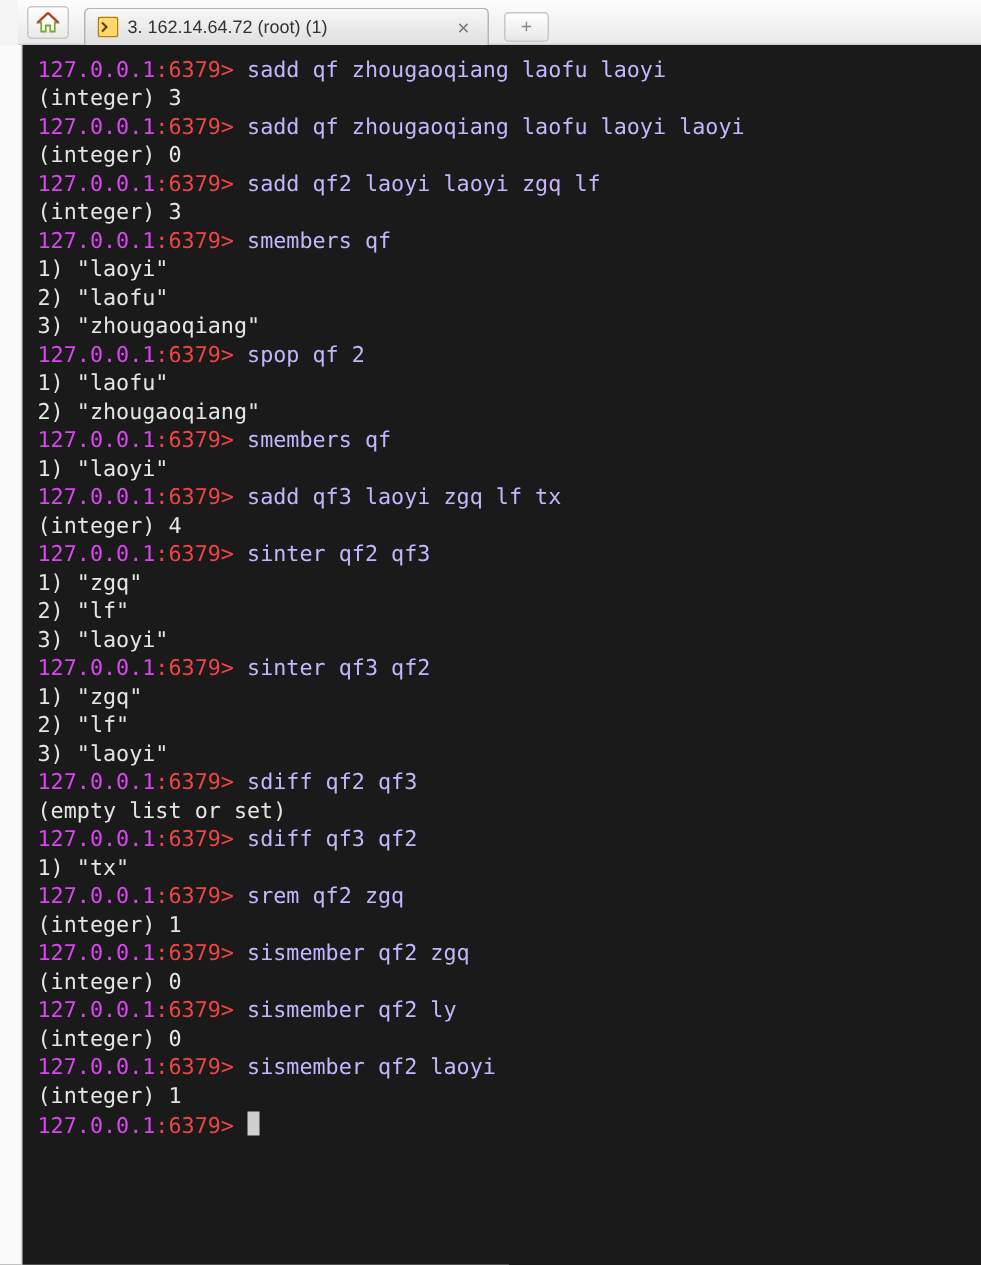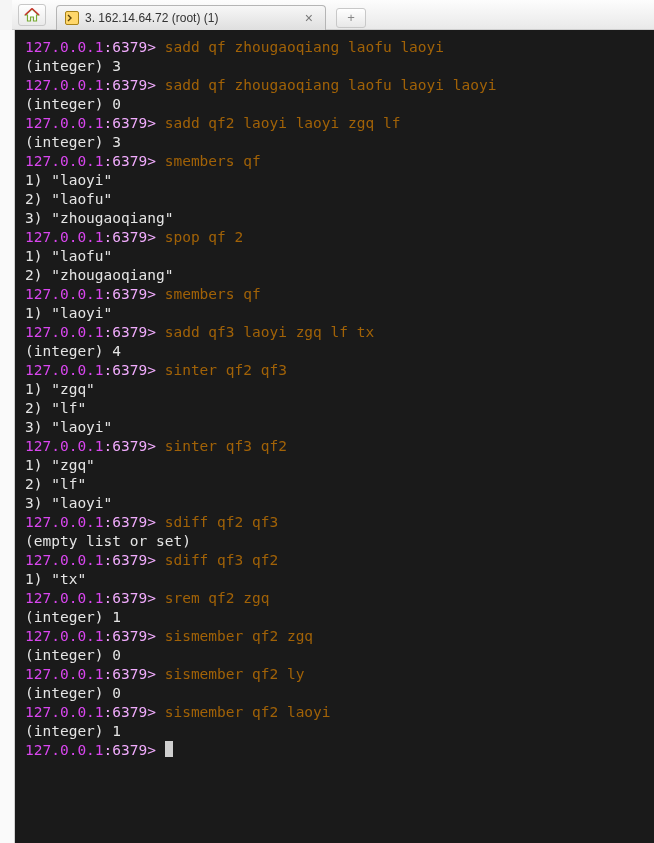--- a/index.html
+++ b/index.html
@@ -74,7 +74,7 @@
     overflow: hidden;
   }
   .prompt-host { color: #d946ef; }
-  .prompt-port { color: #f0abfc; }
+  .prompt-port { color: #ef4444; }
   .cmd { color: #a16207; }
   .line { display:block; }
   .cursor {

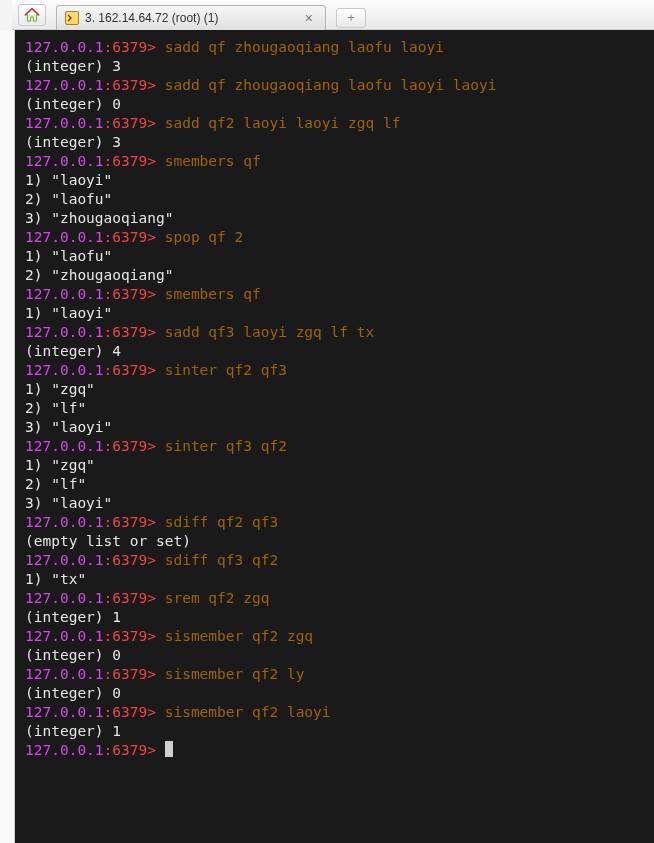--- a/index.html
+++ b/index.html
@@ -75,7 +75,7 @@
   }
   .prompt-host { color: #d946ef; }
   .prompt-port { color: #ef4444; }
-  .cmd { color: #a16207; }
+  .cmd { color: #c4b5fd; }
   .line { display:block; }
   .cursor {
     display:inline-block;

